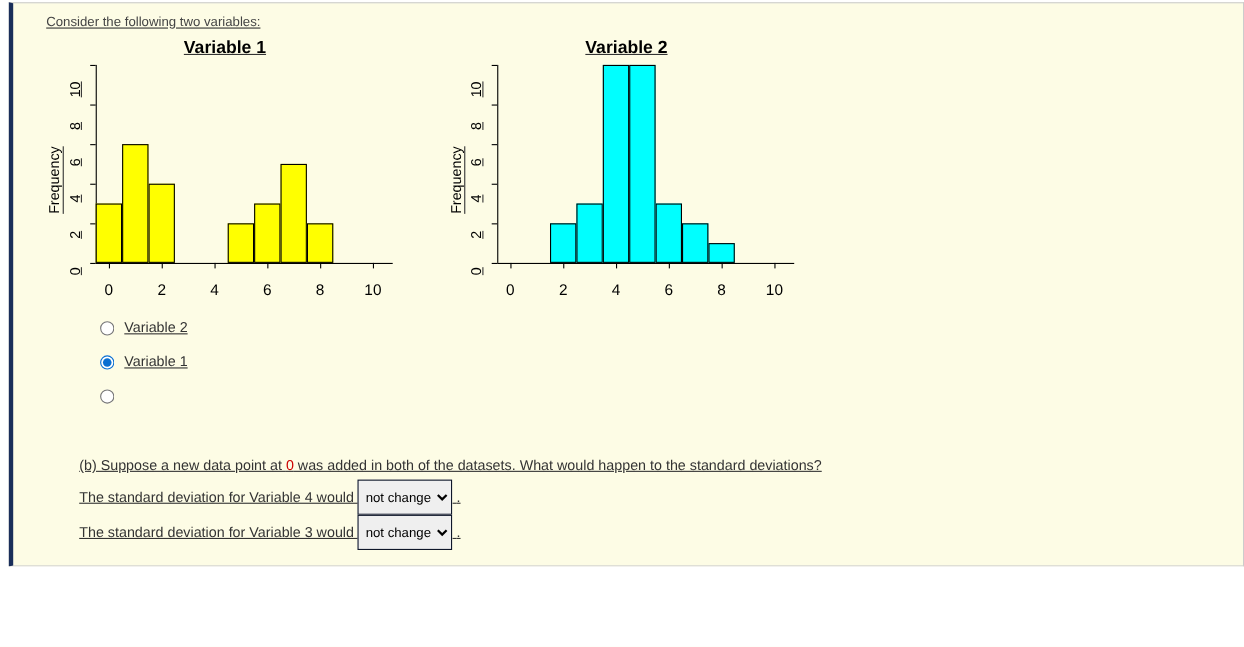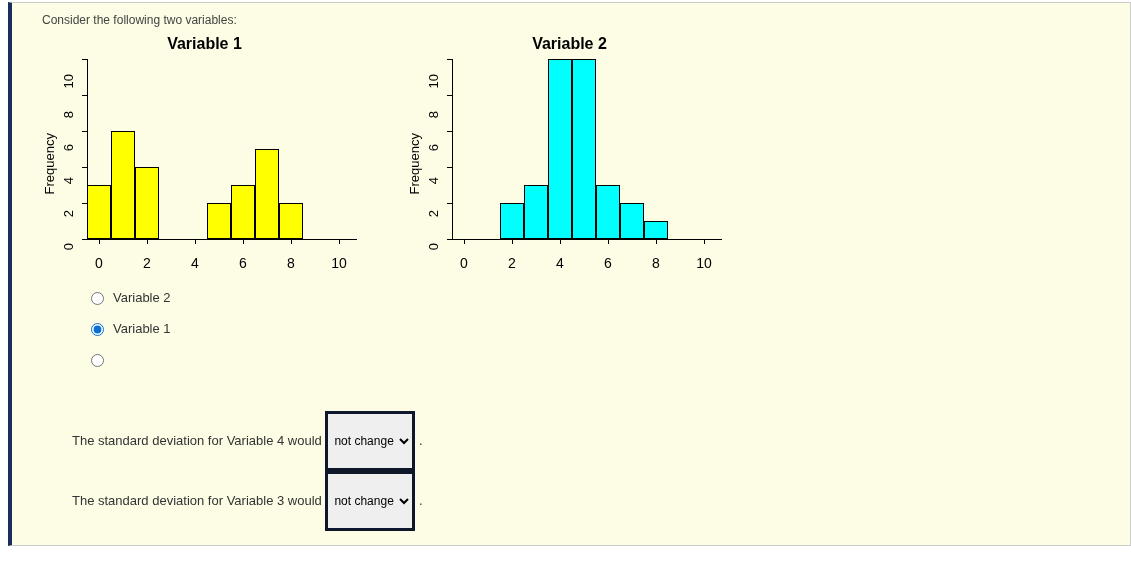--- a/index.html
+++ b/index.html
@@ -20,6 +20,7 @@
     padding: 10px 14px 14px 30px;
     margin-left: 8px;
     margin-top: 2px;
+    text-decoration: underline;
   }
   .prompt {
     font-size: 12px;

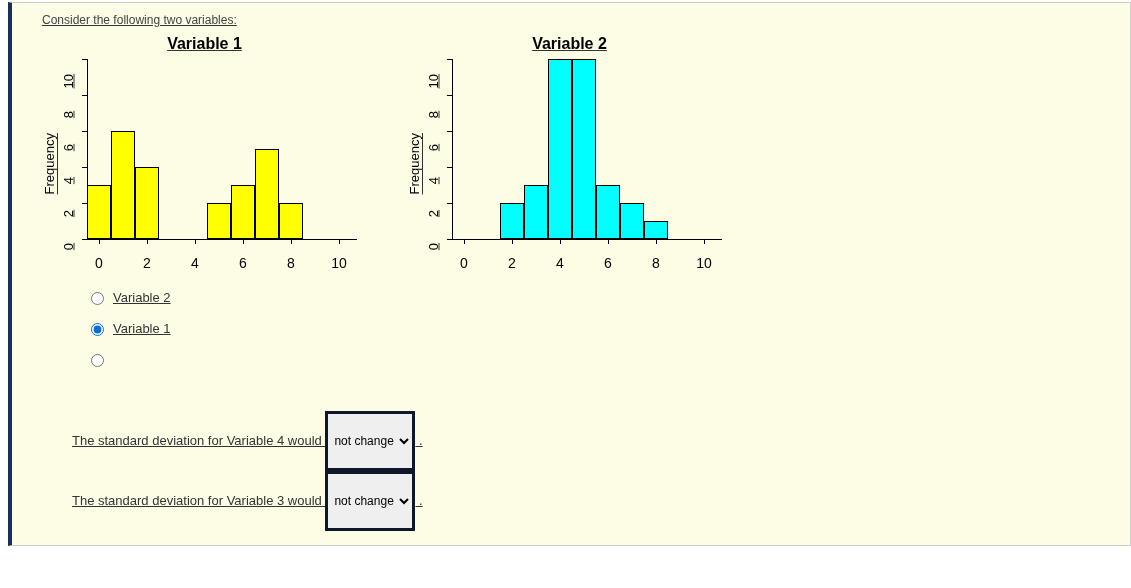--- a/index.html
+++ b/index.html
@@ -338,6 +338,9 @@
 
     <div class="partb">
       <div>
+        <span>(b) Suppose a new data point at </span><span class="highlight">0</span><span> was added in both of the datasets. What would happen to the standard deviations?</span>
+      </div>
+      <div>
         <span>The standard deviation for Variable 4 would </span>
         <select>
           <option>not change</option>

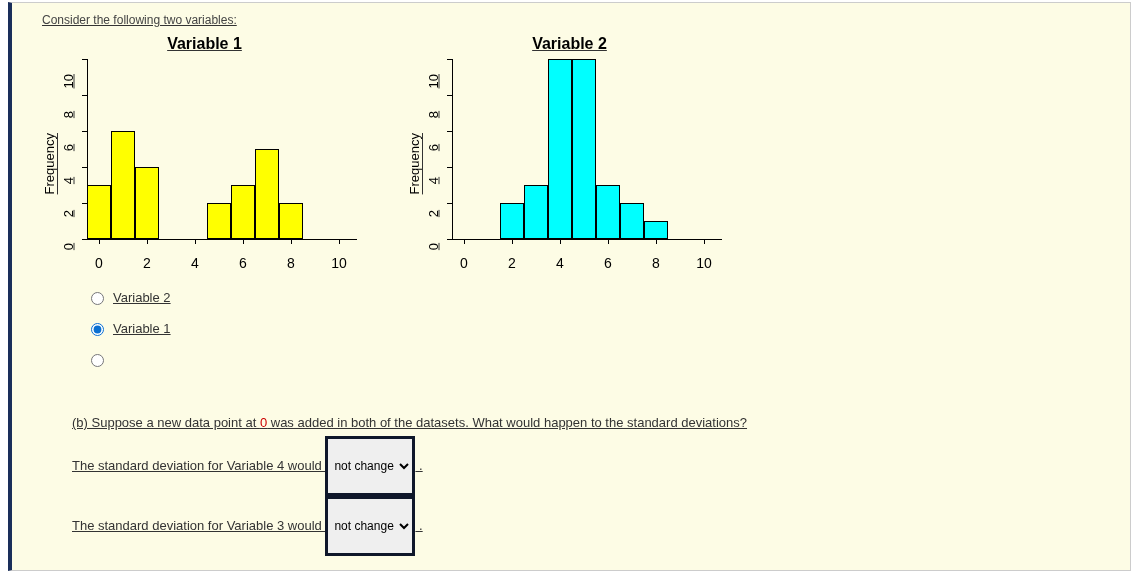--- a/index.html
+++ b/index.html
@@ -177,9 +177,9 @@
   .partb .highlight { color: #cc0000; }
   select {
     font-size: 12px;
-    border: 3px solid #0f172a;
+    border: 1px solid #0f172a;
     background: #efefef;
-    padding: 19px 2px;
+    padding: 7px 2px;
   }
   .saved-work {
     margin-top: 10px;

